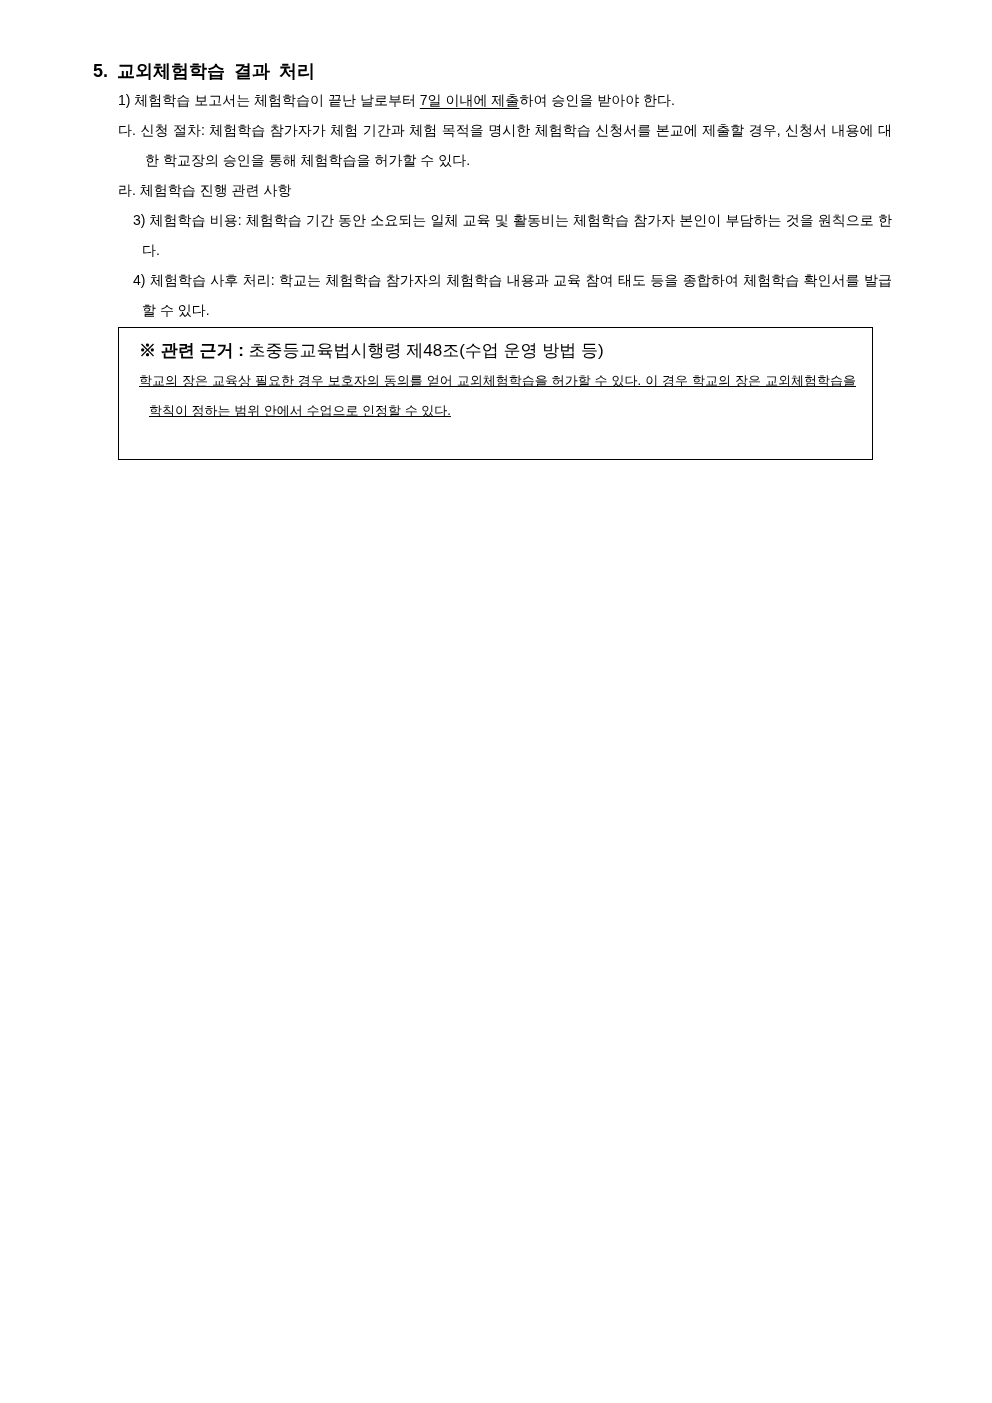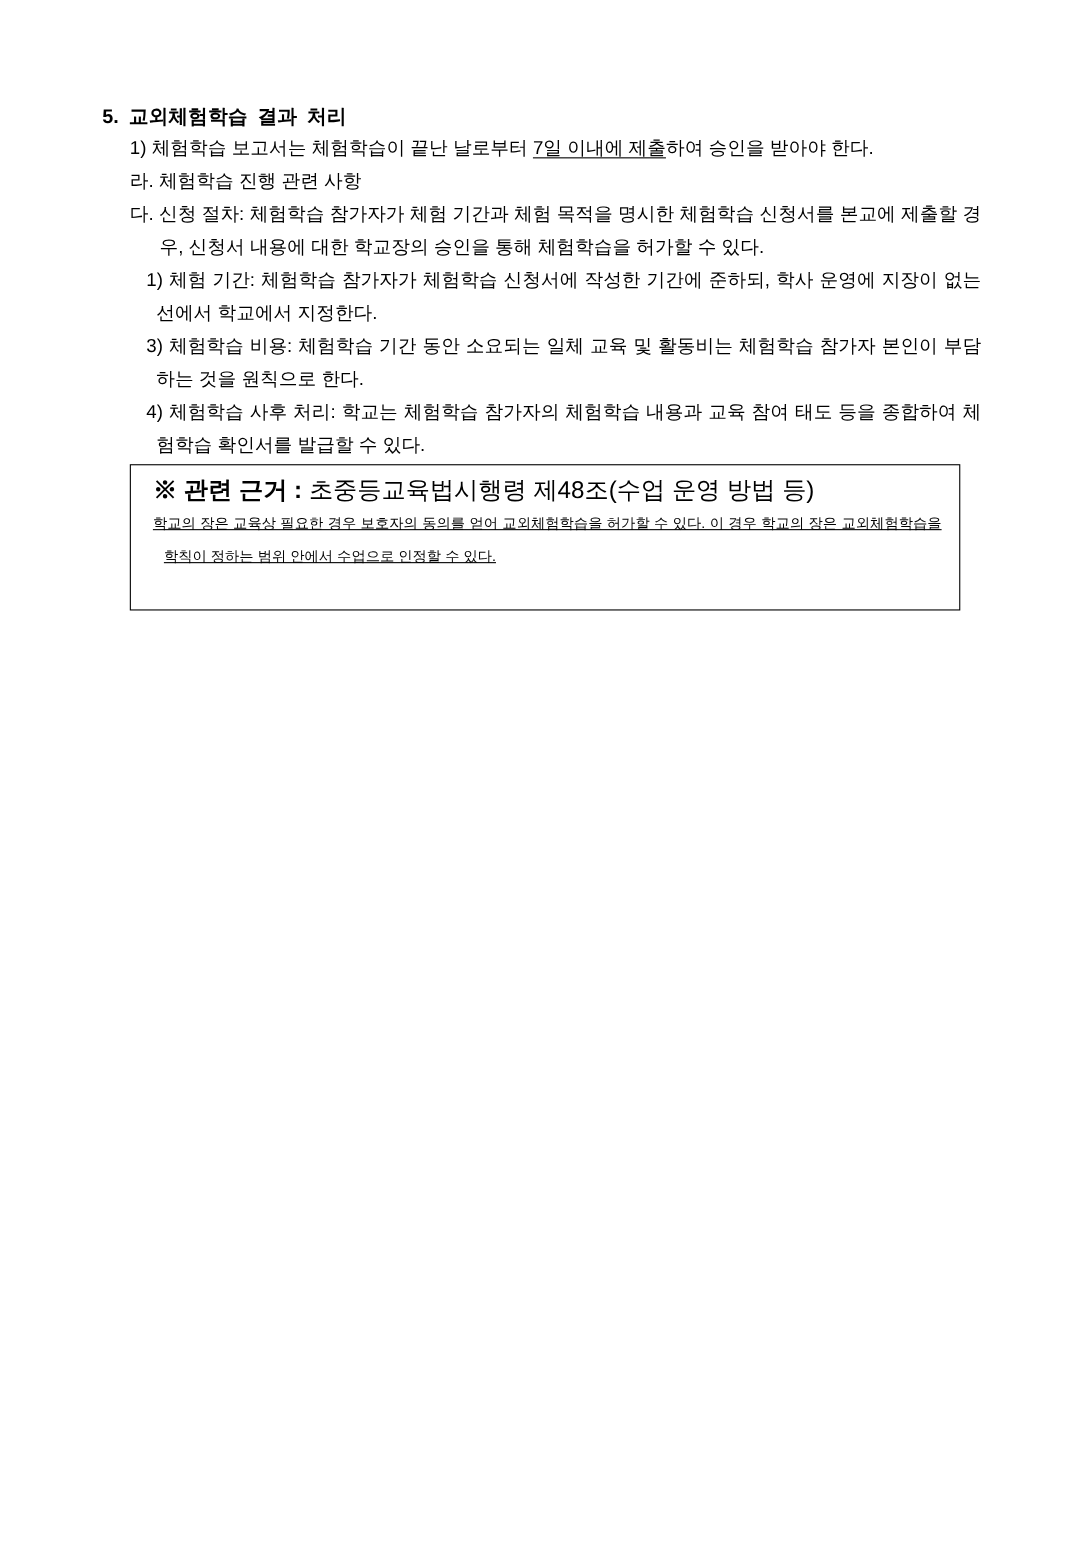--- a/index.html
+++ b/index.html
@@ -13,7 +13,7 @@
   .page {
     position: relative;
     width: 984px; height: 1403px;
-    padding: 93px 92px 0 93px;
+    padding: 58px 92px 0 93px;
     background: #ffffff;
   }
   .sec-header {

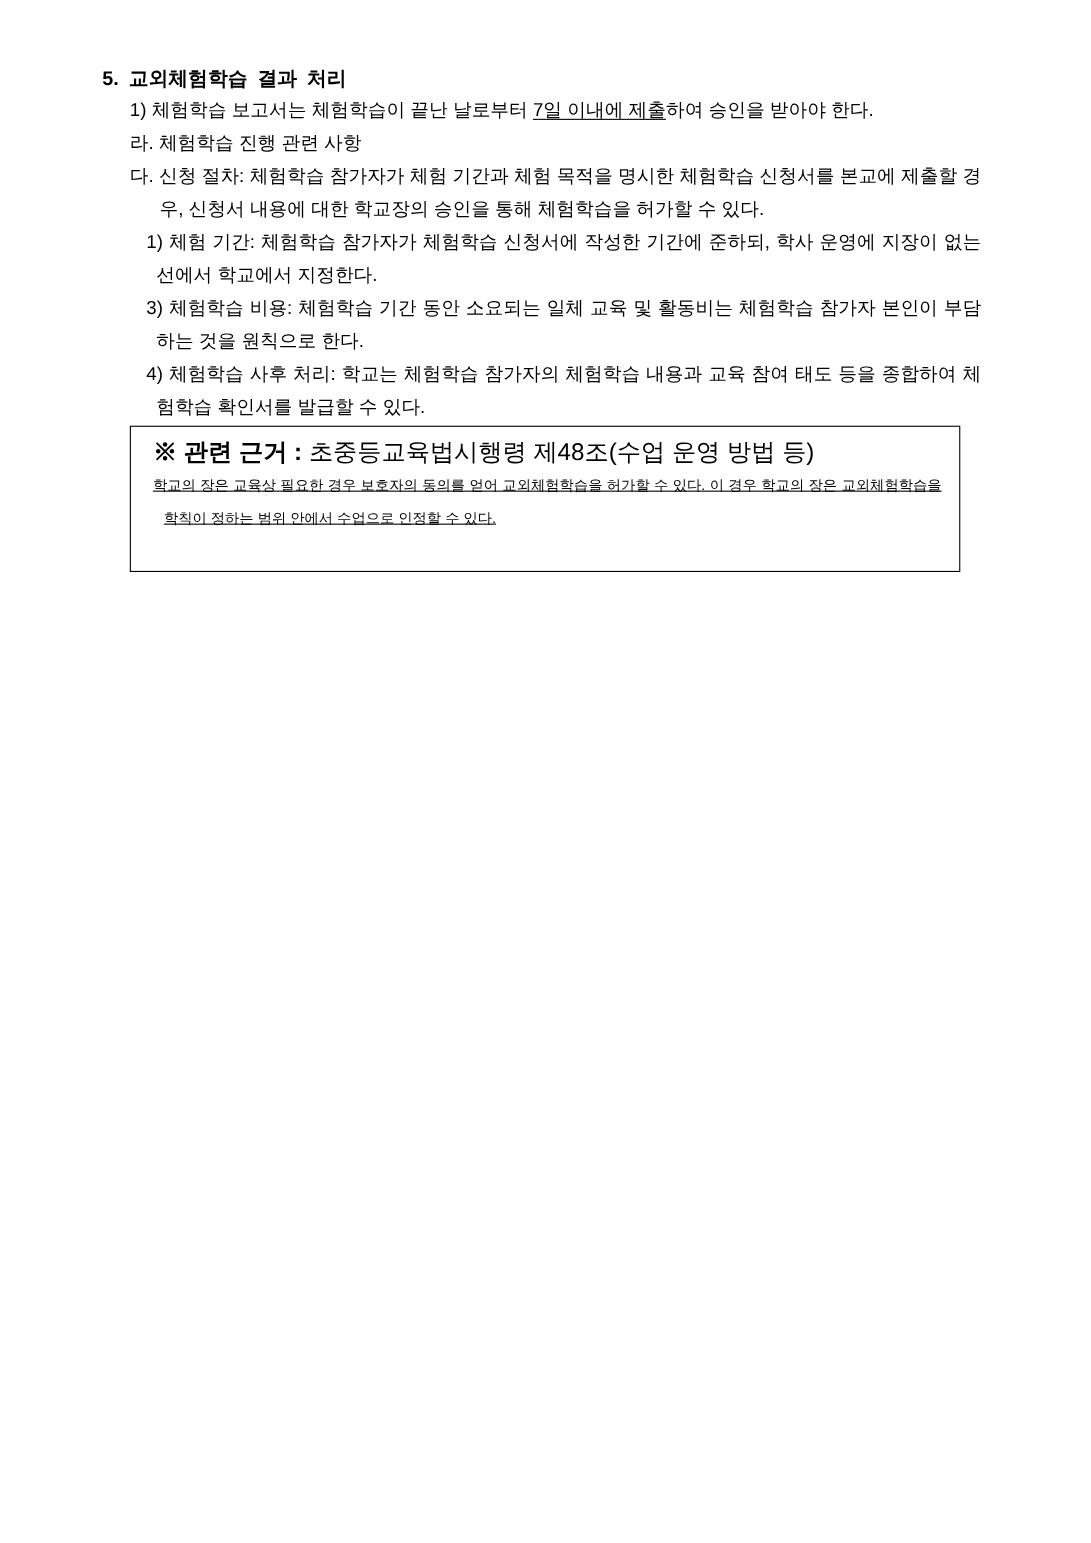--- a/index.html
+++ b/index.html
@@ -25,7 +25,7 @@
   .sec-header .num { margin-right: 9px; }
   .sec-header .word-gap { word-spacing: 4px; }
   .body-text {
-    font-size: 17px;
+    font-size: 14px;
     line-height: 30px;
     text-align: justify;
     word-break: break-all;

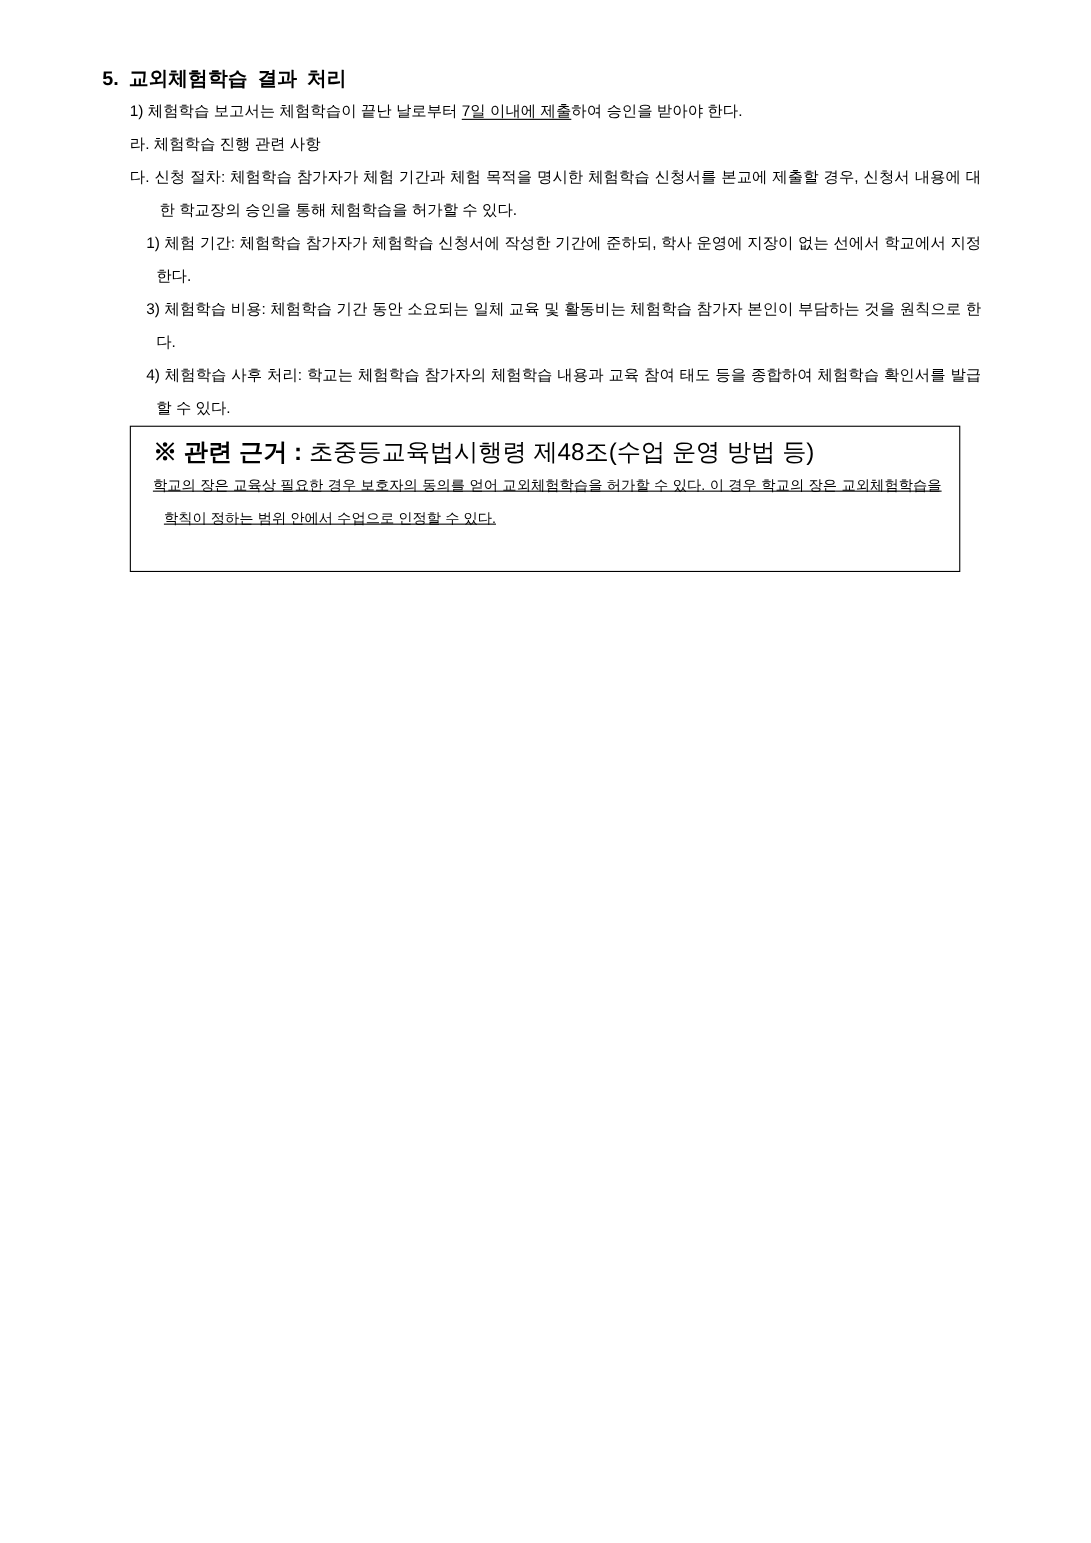--- a/index.html
+++ b/index.html
@@ -78,9 +78,9 @@
 
 
 
+  <div class="body-text item6"><span>다.</span> <span>신청 절차: 체험학습 참가자가 체험 기간과 체험 목적을 명시한 체험학습 신청서를 본교에 제출할 경우, 신청서 내용에 대한 학교장의 승인을 통해 체험학습을 허가할 수 있다.</span></div>
+
   <div class="body-text item6"><span>라.</span> <span>체험학습 진행 관련 사항</span></div>
-
-  <div class="body-text item6"><span>다.</span> <span>신청 절차: 체험학습 참가자가 체험 기간과 체험 목적을 명시한 체험학습 신청서를 본교에 제출할 경우, 신청서 내용에 대한 학교장의 승인을 통해 체험학습을 허가할 수 있다.</span></div>
 
   <div class="body-text subitem"><span>1)</span> <span>체험 기간: 체험학습 참가자가 체험학습 신청서에 작성한 기간에 준하되, 학사 운영에 지장이 없는 선에서 학교에서 지정한다.</span></div>
 

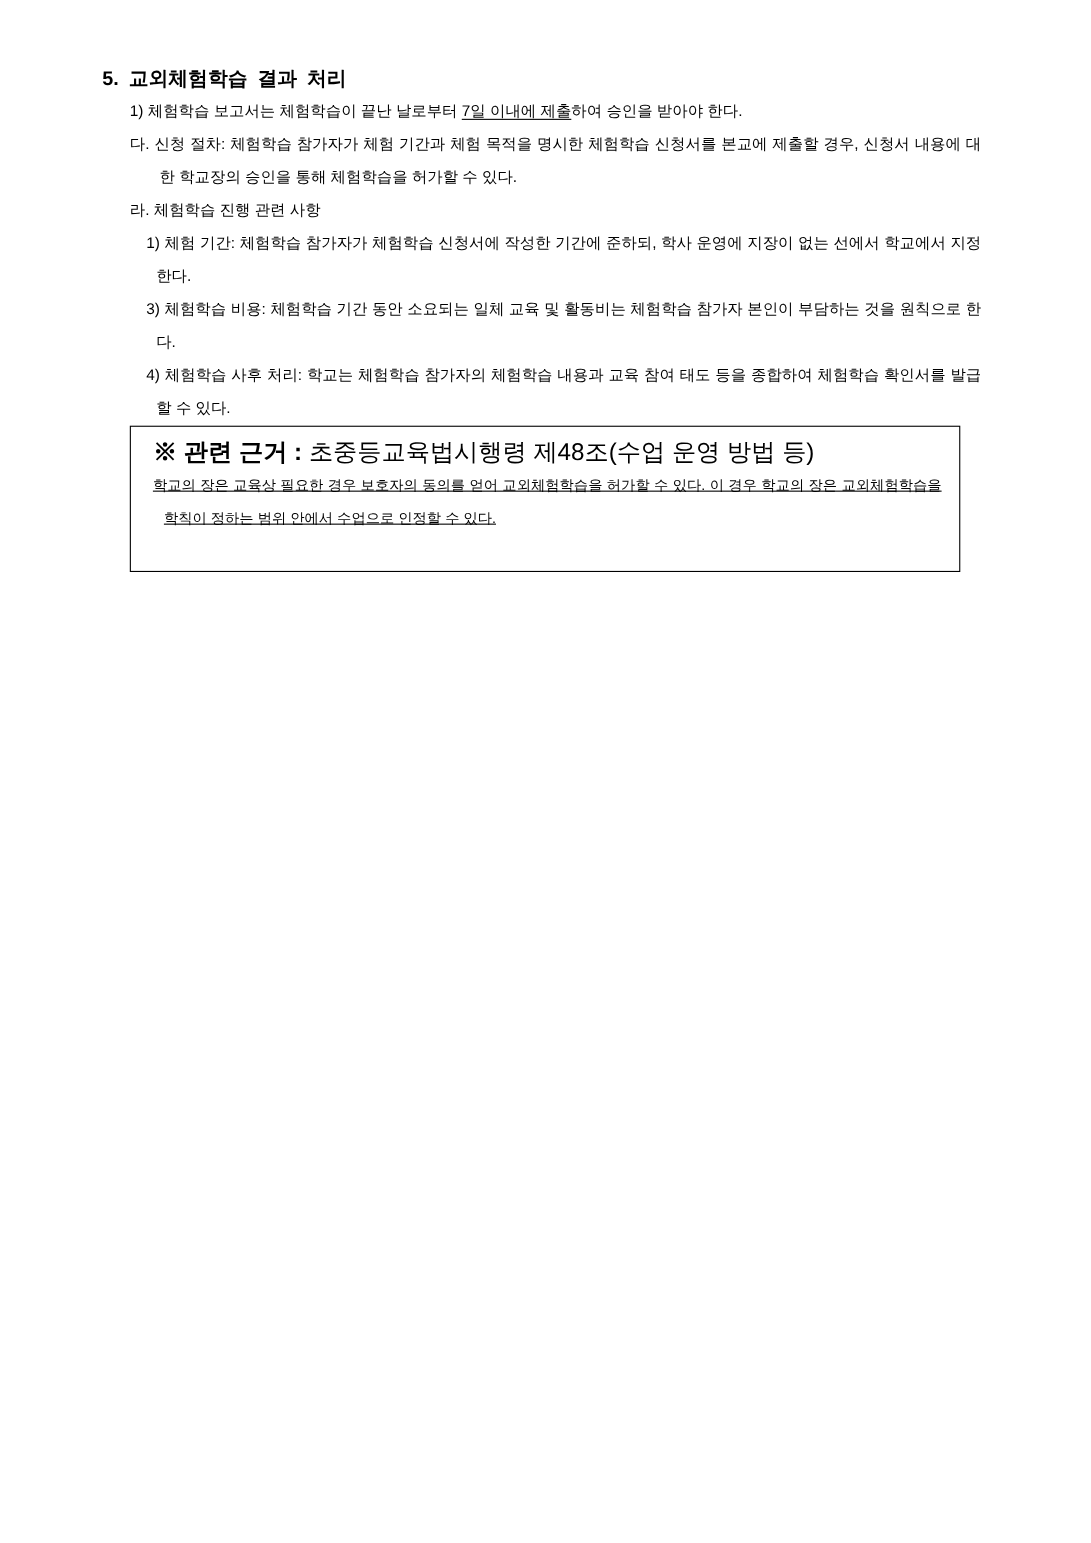--- a/index.html
+++ b/index.html
@@ -82,7 +82,6 @@
 
   <div class="body-text item6"><span>라.</span> <span>체험학습 진행 관련 사항</span></div>
 
-  <div class="body-text subitem"><span>1)</span> <span>체험 기간: 체험학습 참가자가 체험학습 신청서에 작성한 기간에 준하되, 학사 운영에 지장이 없는 선에서 학교에서 지정한다.</span></div>
 
 
   <div class="body-text subitem"><span>3)</span> <span>체험학습 비용: 체험학습 기간 동안 소요되는 일체 교육 및 활동비는 체험학습 참가자 본인이 부담하는 것을 원칙으로 한다.</span></div>

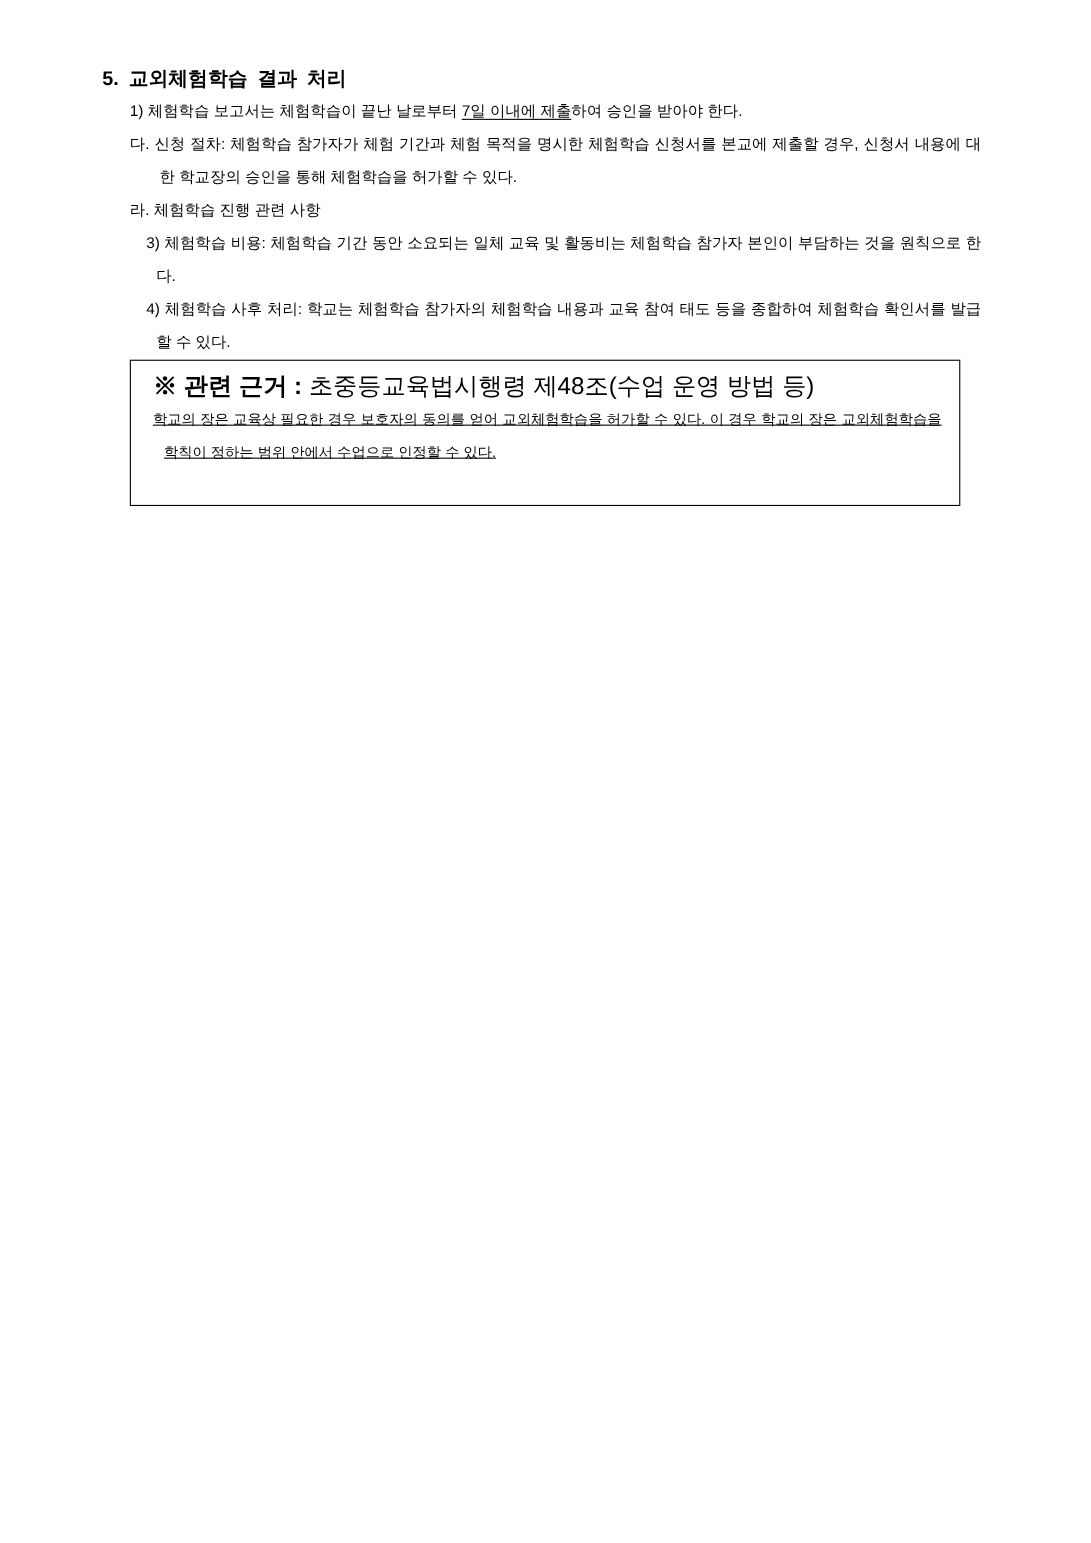--- a/index.html
+++ b/index.html
@@ -48,7 +48,7 @@
     padding: 8px 16px 10px 10px;
   }
   .box-title {
-    font-size: 22px;
+    font-size: 17px;
     line-height: 30px;
     padding-left: 10px;
     word-break: break-all;

